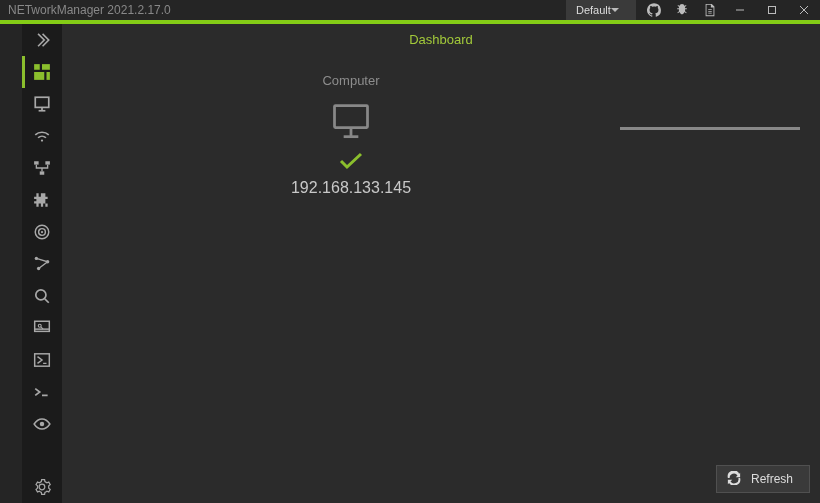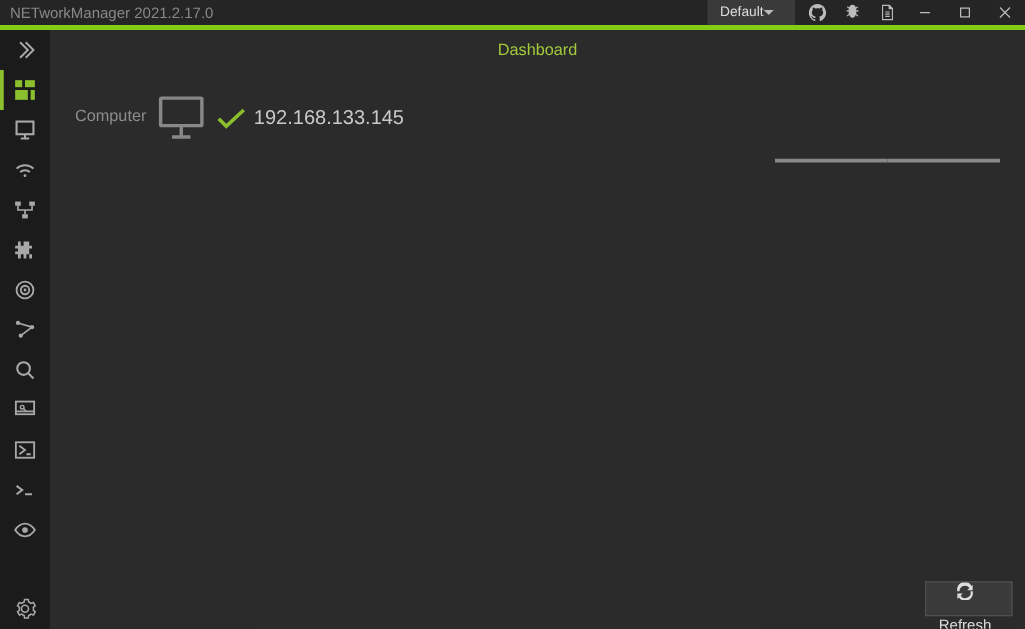--- a/index.html
+++ b/index.html
@@ -60,6 +60,7 @@
   .body {
     display: flex;
     height: calc(503px - 24px);
+    margin-left: 22px;
   }
   .sidebar {
     width: 40px;

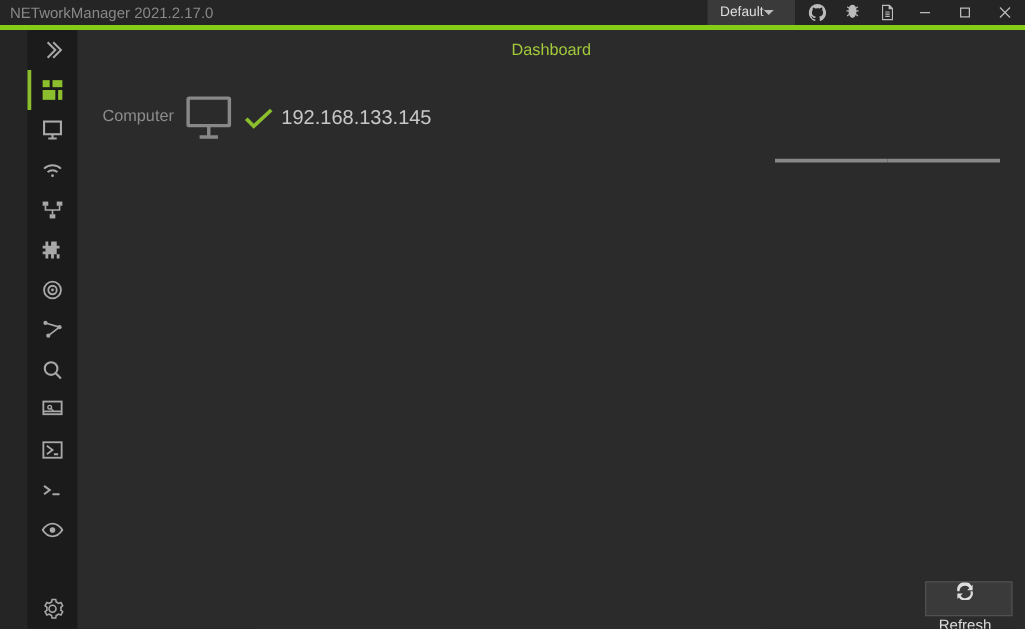--- a/index.html
+++ b/index.html
@@ -103,7 +103,7 @@
   .card {
     flex: 1 1 0;
     display: flex;
-    flex-direction: row;
+    flex-direction: column;
     align-items: center;
     gap: 6px;
   }

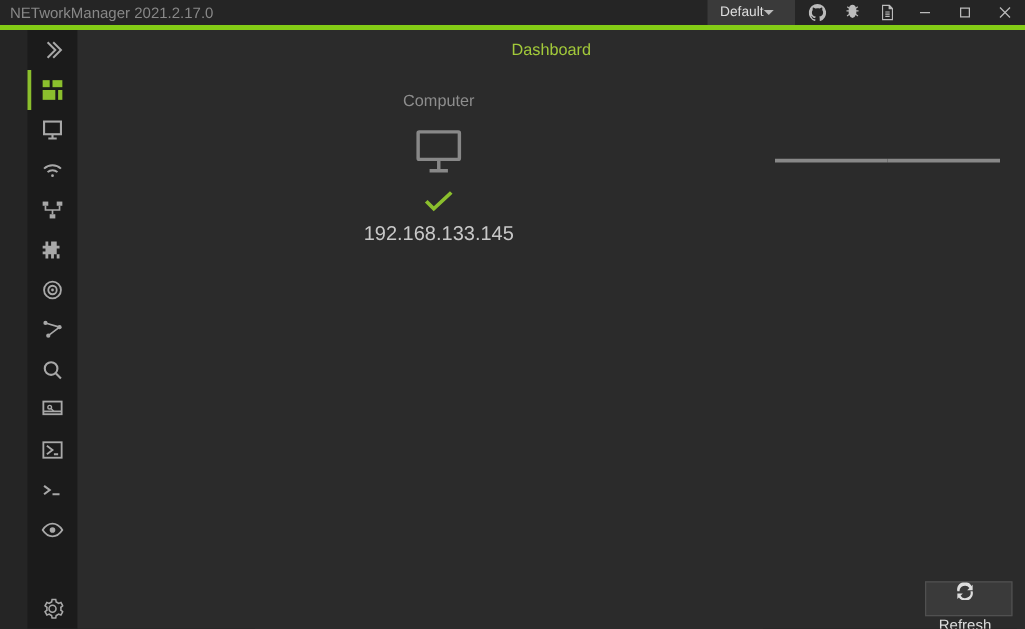--- a/index.html
+++ b/index.html
@@ -146,7 +146,6 @@
     gap: 10px;
     padding: 0 16px 0 10px;
     font-size: 12px;
-    flex-direction: column;
   }
   .refresh-btn svg { width:14px; height:14px; fill:#ddd; }
 </style>

